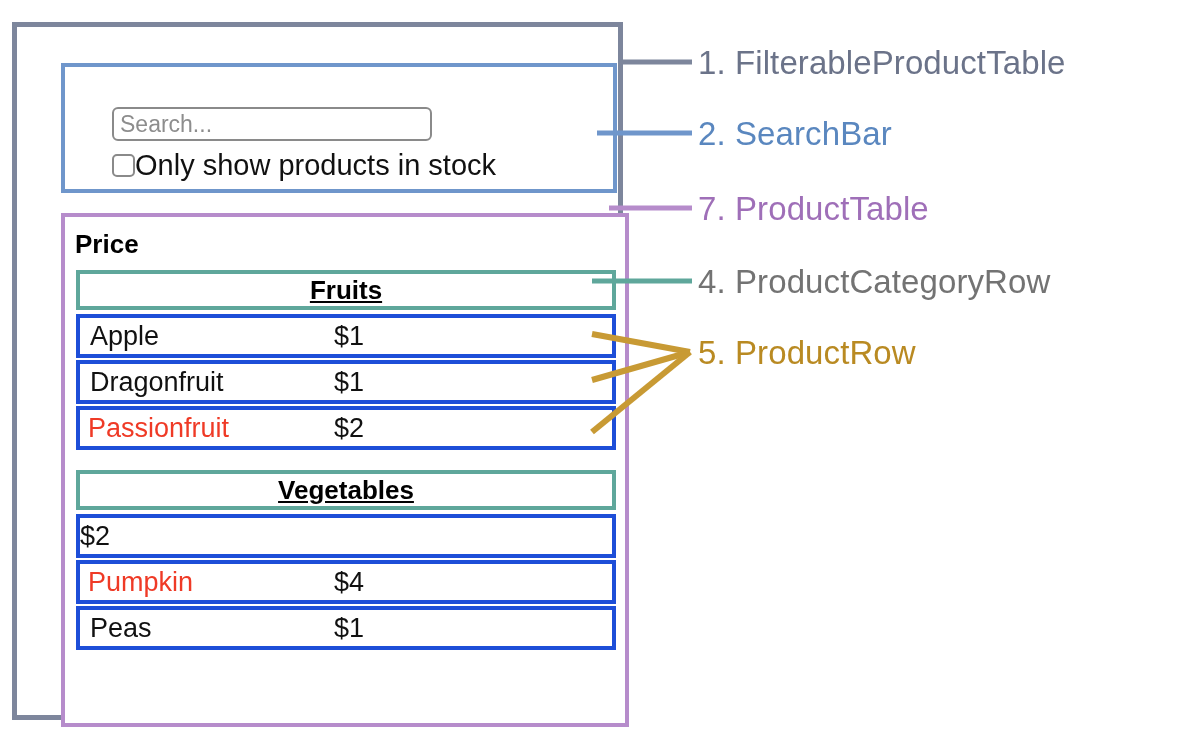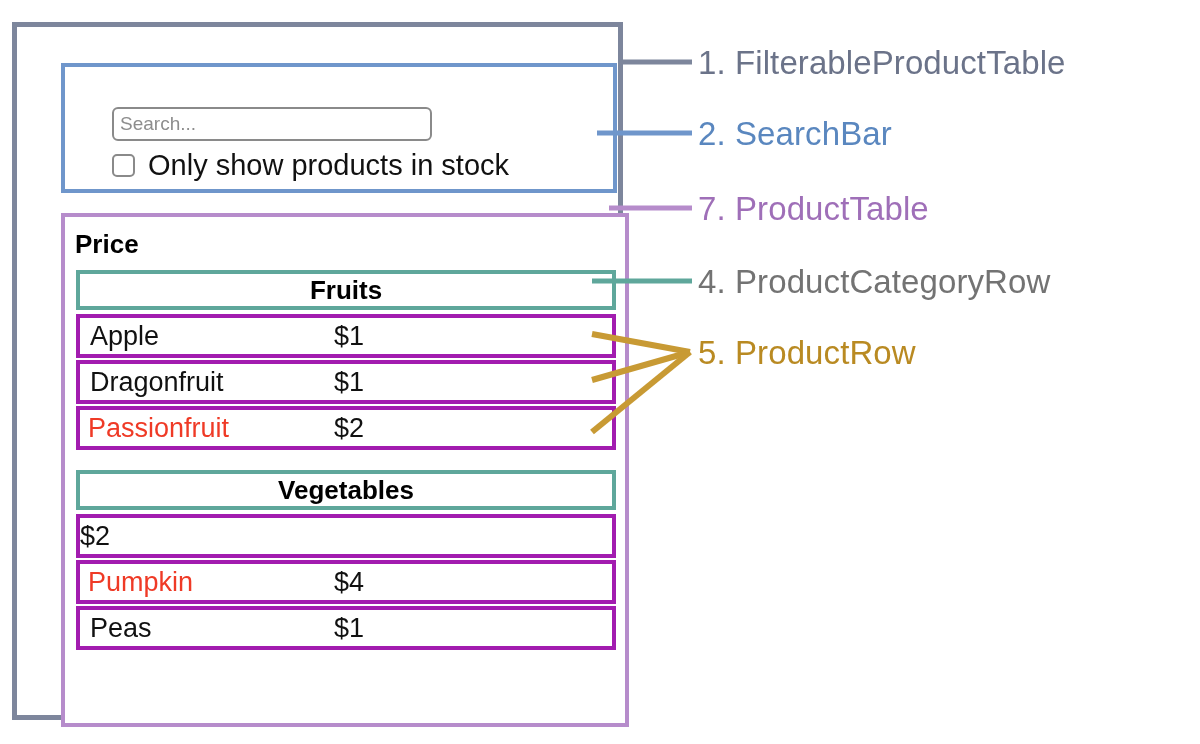--- a/index.html
+++ b/index.html
@@ -49,7 +49,7 @@
     box-sizing: border-box;
     background: #ffffff;
     font-family: "Liberation Sans", sans-serif;
-    font-size: 19px;
+    font-size: 23px;
     color: #b91c1c;
     padding: 0 6px;
     outline: none;

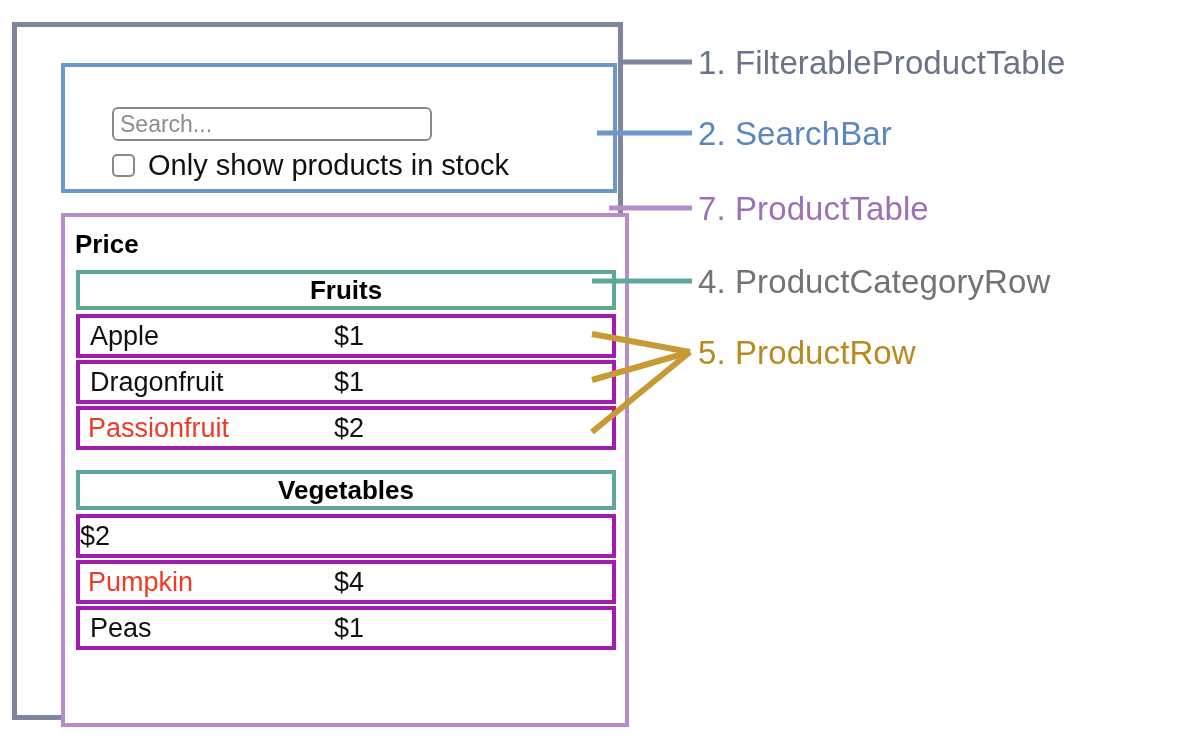--- a/index.html
+++ b/index.html
@@ -75,7 +75,6 @@
     flex: 0 0 auto;
   }
   #stock-label {
-    margin-left: 13px;
     font-size: 29px;
     color: #111111;
     white-space: nowrap;

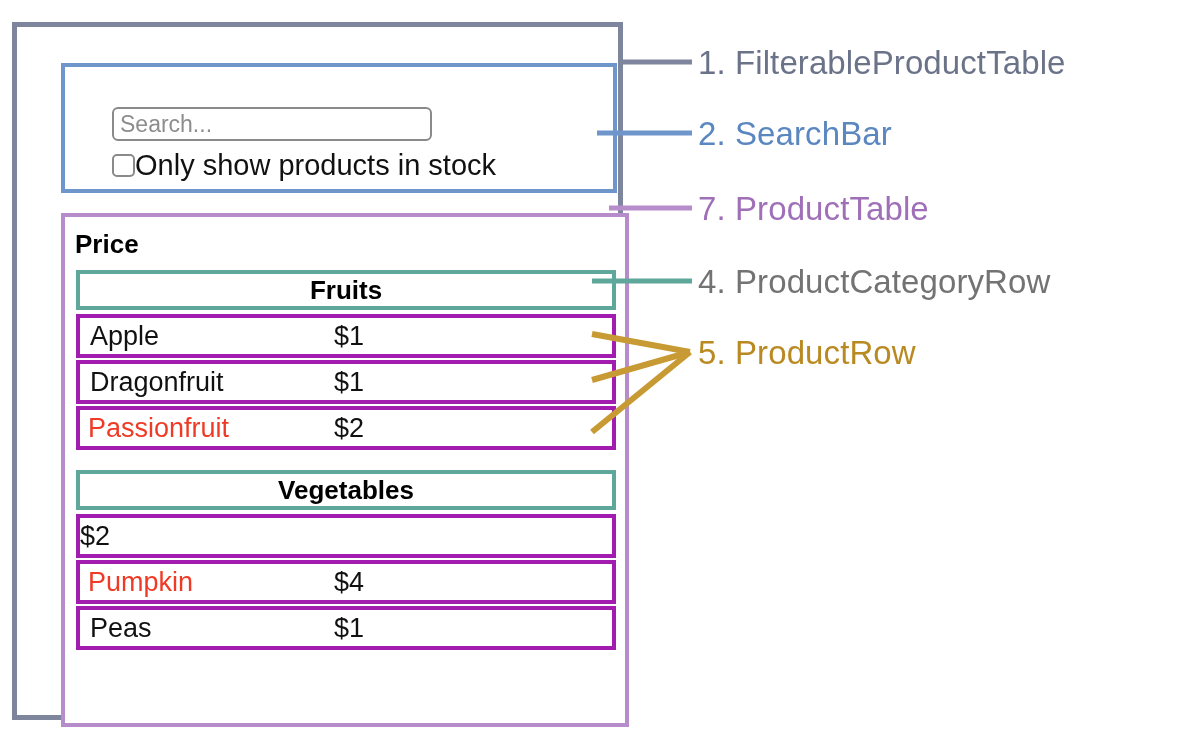--- a/index.html
+++ b/index.html
@@ -125,6 +125,7 @@
     justify-content: center;
     background: #ffffff;
     margin-bottom: 4px;
+    text-decoration: underline;
   }
   .category-row .cat-label {
     font-size: 26px;

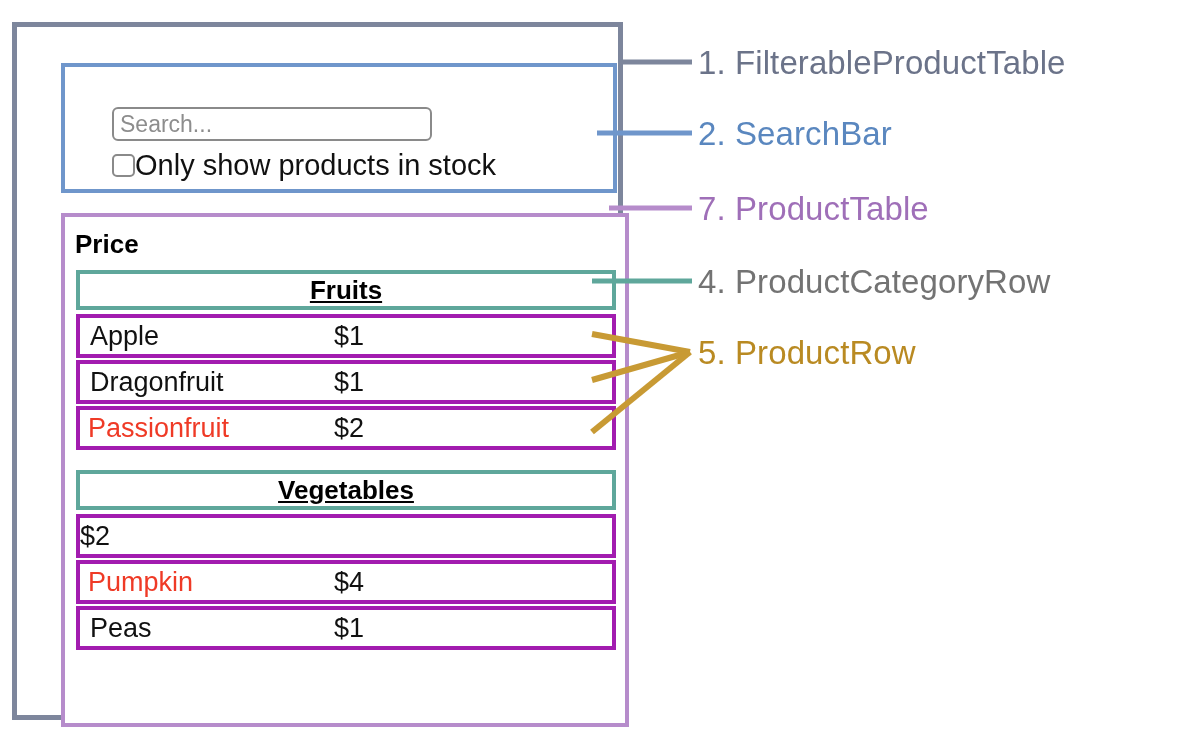--- a/index.html
+++ b/index.html
@@ -134,7 +134,7 @@
   }
   .product-row {
     height: 44px;
-    border: 4px solid #a21caf;
+    border: 4px solid #1d4ed8;
     box-sizing: border-box;
     display: flex;
     align-items: center;

